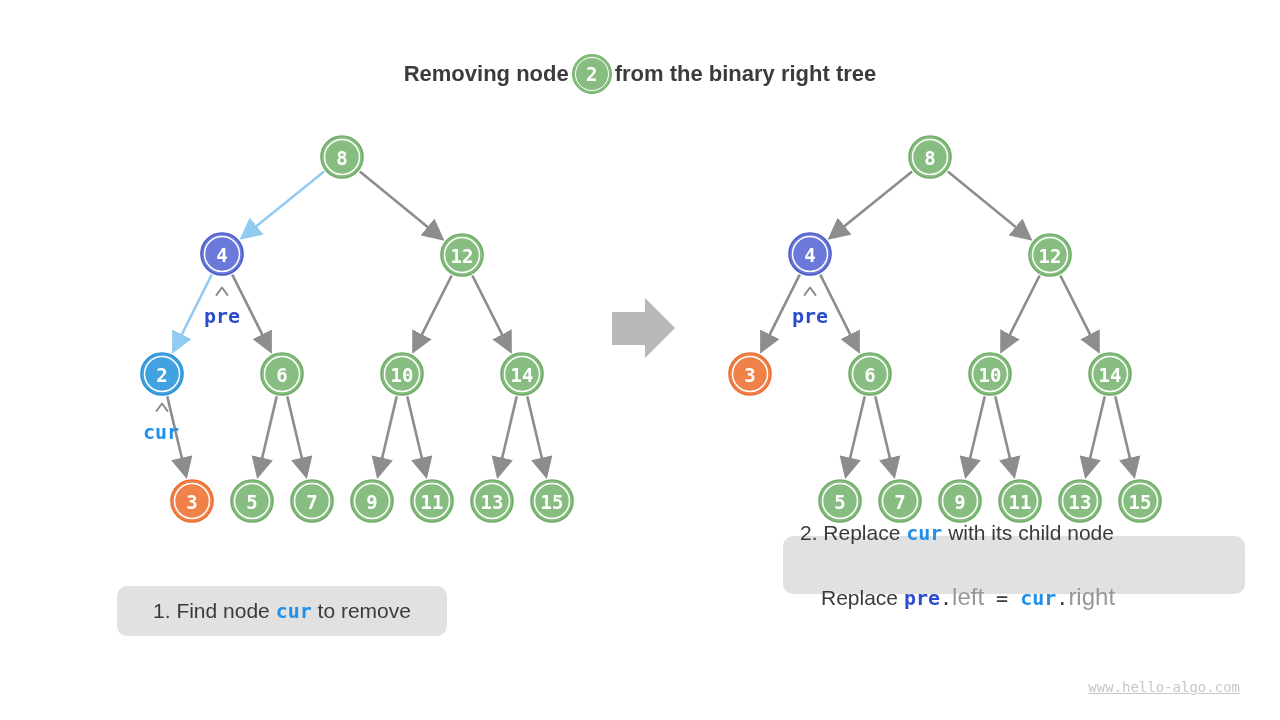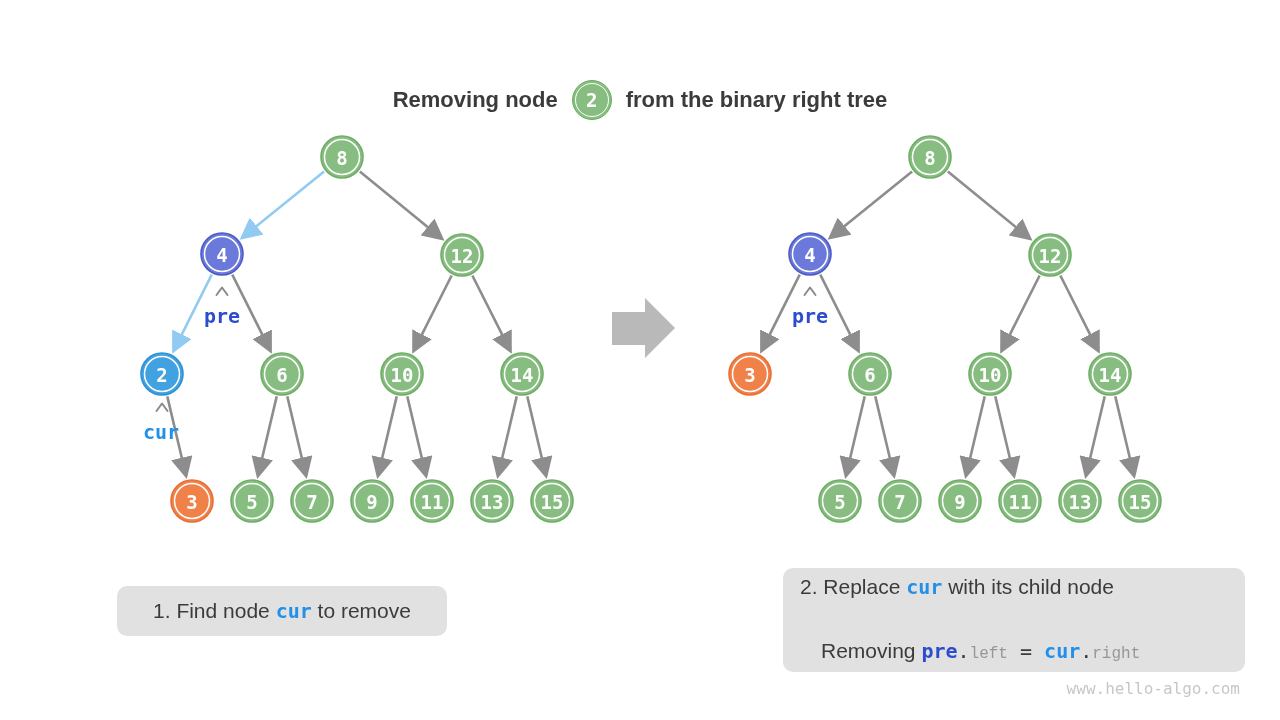--- a/index.html
+++ b/index.html
@@ -9,8 +9,8 @@
   }
   .title {
     position:absolute; top:54px; left:0; width:100%;
-    display:flex; justify-content:center; align-items:center; gap:14px;
-    font-weight:bold; font-size:22px; color:var(--dark);margin-top:26px;
+    display:flex; justify-content:center; align-items:center; gap:3px;
+    font-weight:bold; font-size:22px; color:var(--dark);
   }
   .title-badge {
     width:40px; height:40px; border-radius:50%;

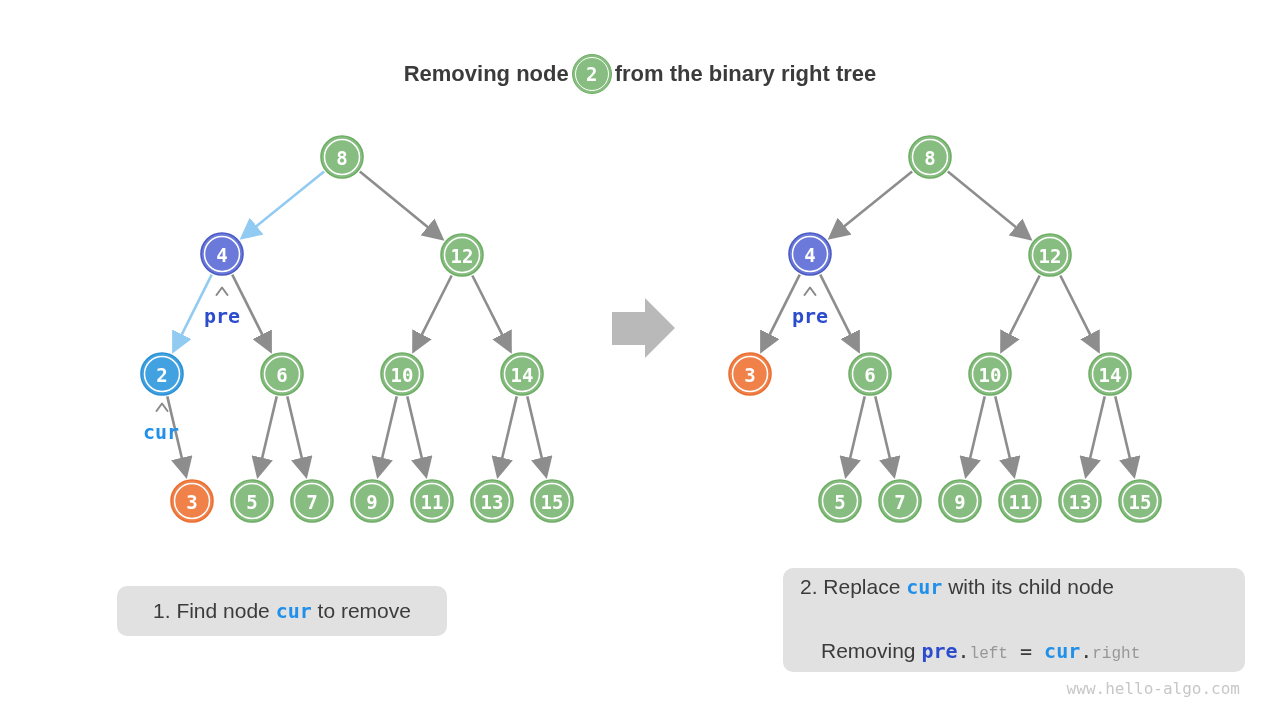--- a/index.html
+++ b/index.html
@@ -246,7 +246,7 @@
       <div class="caption" style="left: 117px; top: 586px; width: 330px; height: 50px;">
         <div class="cap-line"><span class="seg-p">1. Find node </span><span class="seg-cur">cur</span><span class="seg-p"> to remove</span></div>
       </div>
-      <div class="caption multi" style="left: 783px; top: 568px; width: 462px; height: 104px; gap: 30px;">
+      <div class="caption multi" style="left: 783px; top: 536px; width: 462px; height: 58px; gap: 30px;">
         <div class="cap-line"><span class="seg-p">2. Replace </span><span class="seg-cur">cur</span><span class="seg-p"> with its child node</span></div>
         <div class="cap-line"><span class="seg-p">Removing </span><span class="seg-pre">pre</span><span class="seg-m">.</span><span class="seg-g">left</span><span class="seg-m"> = </span><span class="seg-cur">cur</span><span class="seg-m">.</span><span class="seg-g">right</span></div>
       </div>

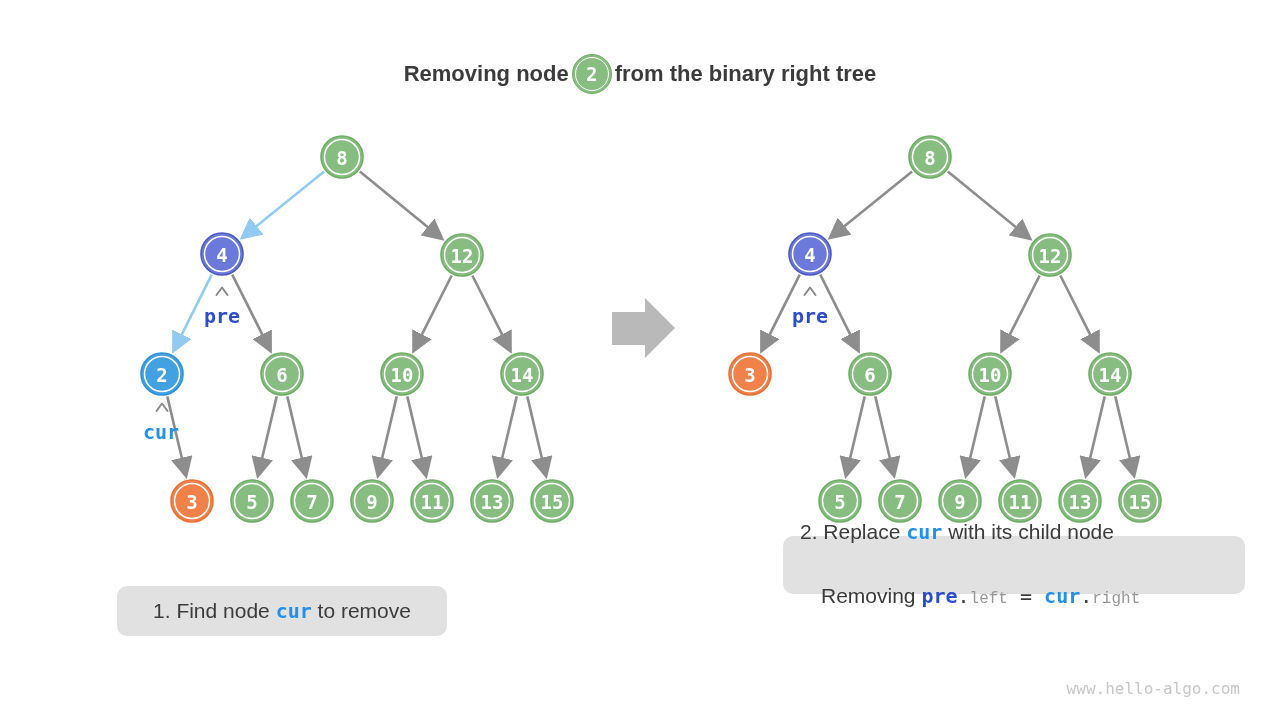--- a/index.html
+++ b/index.html
@@ -248,7 +248,7 @@
       </div>
       <div class="caption multi" style="left: 783px; top: 536px; width: 462px; height: 58px; gap: 30px;">
         <div class="cap-line"><span class="seg-p">2. Replace </span><span class="seg-cur">cur</span><span class="seg-p"> with its child node</span></div>
-        <div class="cap-line"><span class="seg-p">Removing </span><span class="seg-pre">pre</span><span class="seg-m">.</span><span class="seg-g">left</span><span class="seg-m"> = </span><span class="seg-cur">cur</span><span class="seg-m">.</span><span class="seg-g">right</span></div>
+        <div class="cap-line"><span class="seg-p">Replace </span><span class="seg-pre">pre</span><span class="seg-m">.</span><span class="seg-g">left</span><span class="seg-m"> = </span><span class="seg-cur">cur</span><span class="seg-m">.</span><span class="seg-g">right</span></div>
       </div>
     </div>
 

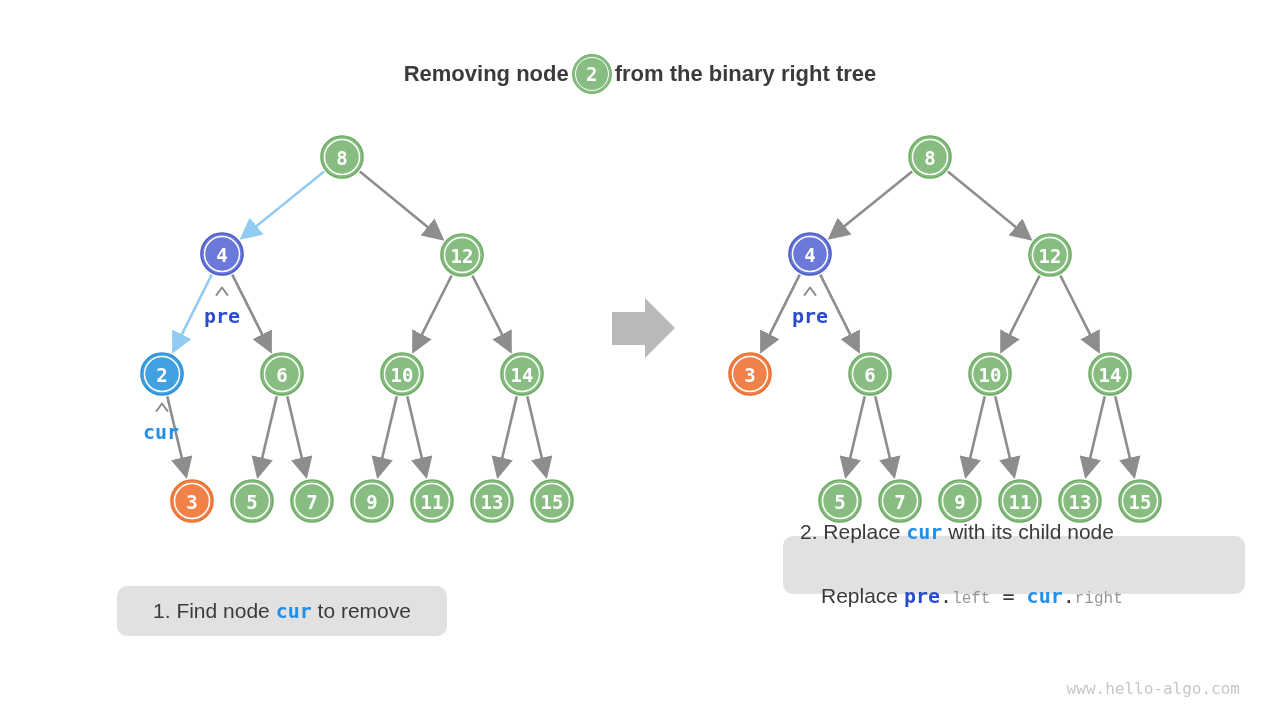--- a/index.html
+++ b/index.html
@@ -35,7 +35,7 @@
   .seg-cur { font-family:"DejaVu Sans Mono", monospace; font-weight:bold; color:var(--cur); font-size:20px; }
   .seg-pre { font-family:"DejaVu Sans Mono", monospace; font-weight:bold; color:var(--pre); font-size:20px; }
   .seg-m   { font-family:"DejaVu Sans Mono", monospace; color:var(--dark); font-size:20px; }
-  .seg-g   { font-family:Liberation Mono, monospace; color:var(--gray); font-size:16px; }
+  .seg-g   { font-family:Liberation Sans, sans-serif; color:var(--gray); font-size:24px; }
   .watermark {
     position:absolute; top:679px; right:40px;
     font-family:"DejaVu Sans Mono", monospace; font-size:16px; color:var(--wm);

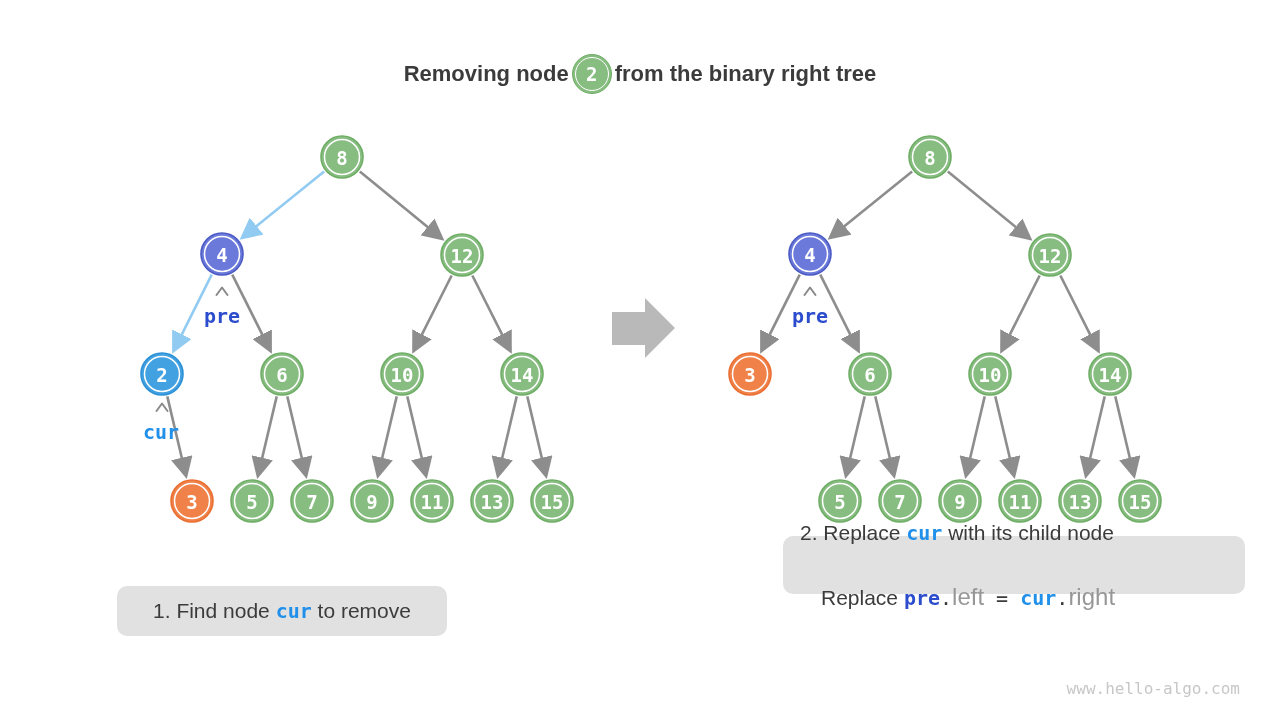--- a/index.html
+++ b/index.html
@@ -38,7 +38,7 @@
   .seg-g   { font-family:Liberation Sans, sans-serif; color:var(--gray); font-size:24px; }
   .watermark {
     position:absolute; top:679px; right:40px;
-    font-family:"DejaVu Sans Mono", monospace; font-size:16px; color:var(--wm);
+    font-family:"DejaVu Sans Mono", monospace; font-size:14px; color:var(--wm);text-decoration:underline;
   }
 </style>
 </head>

